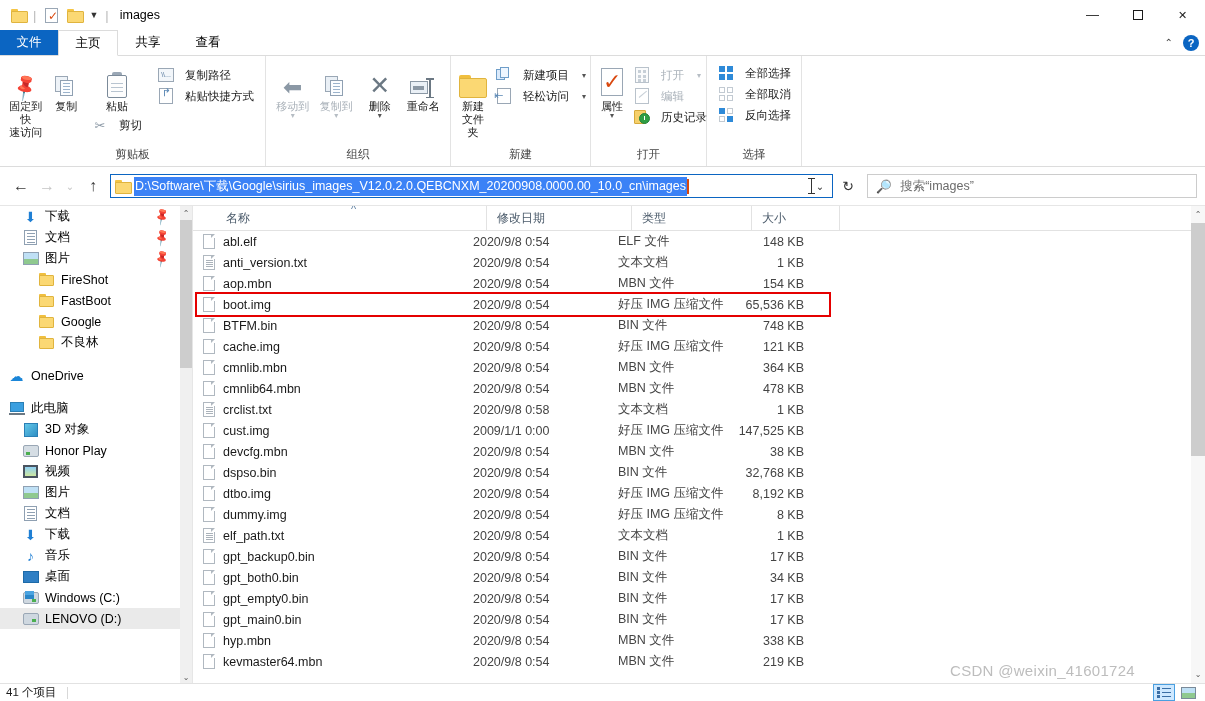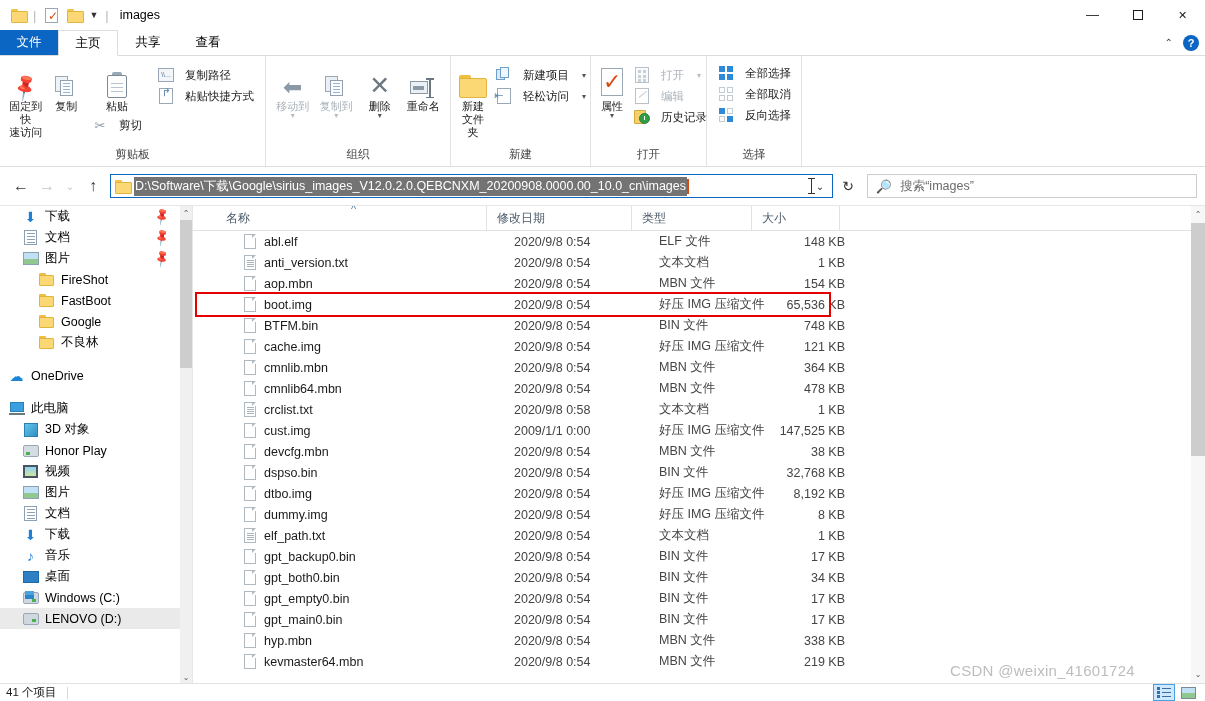--- a/index.html
+++ b/index.html
@@ -175,7 +175,7 @@
   }
   .addr-folder { padding: 0 4px 0 4px; display: flex; align-items: center; }
   .addr-text {
-    background: #737373; color: #ffffff; font-size: 12.5px; padding: 1px 1px 2px 1px;
+    background: #3b82f6; color: #ffffff; font-size: 12.5px; padding: 1px 1px 2px 1px;
     white-space: nowrap; overflow: hidden; line-height: 16px;
   }
   .addr-caret { width: 2px; height: 15px; background: #d9480f; margin-left: 0px; }

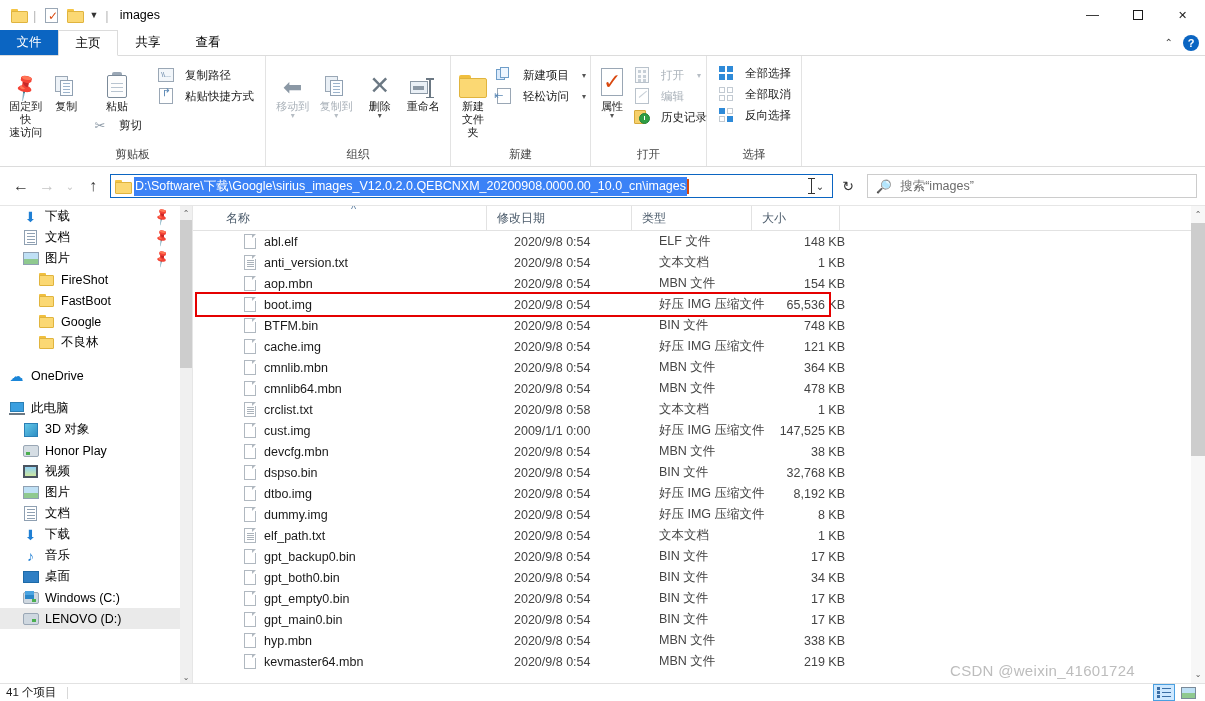--- a/index.html
+++ b/index.html
@@ -268,7 +268,7 @@
 
   .rows { position: absolute; left: 0; top: 25px; right: 0; bottom: 0; overflow: hidden; }
   .row { height: 21px; display: flex; align-items: center; font-size: 12.5px; color: #1a1a1a;
-         cursor: default; padding-left: 41px; }
+         cursor: default; }
   .cell { display: flex; align-items: center; overflow: hidden; white-space: nowrap; }
   .cell-name { width: 270px; padding-left: 10px; gap: 8px; }
   .cell-date { width: 145px; padding-left: 10px; color: #444; }

